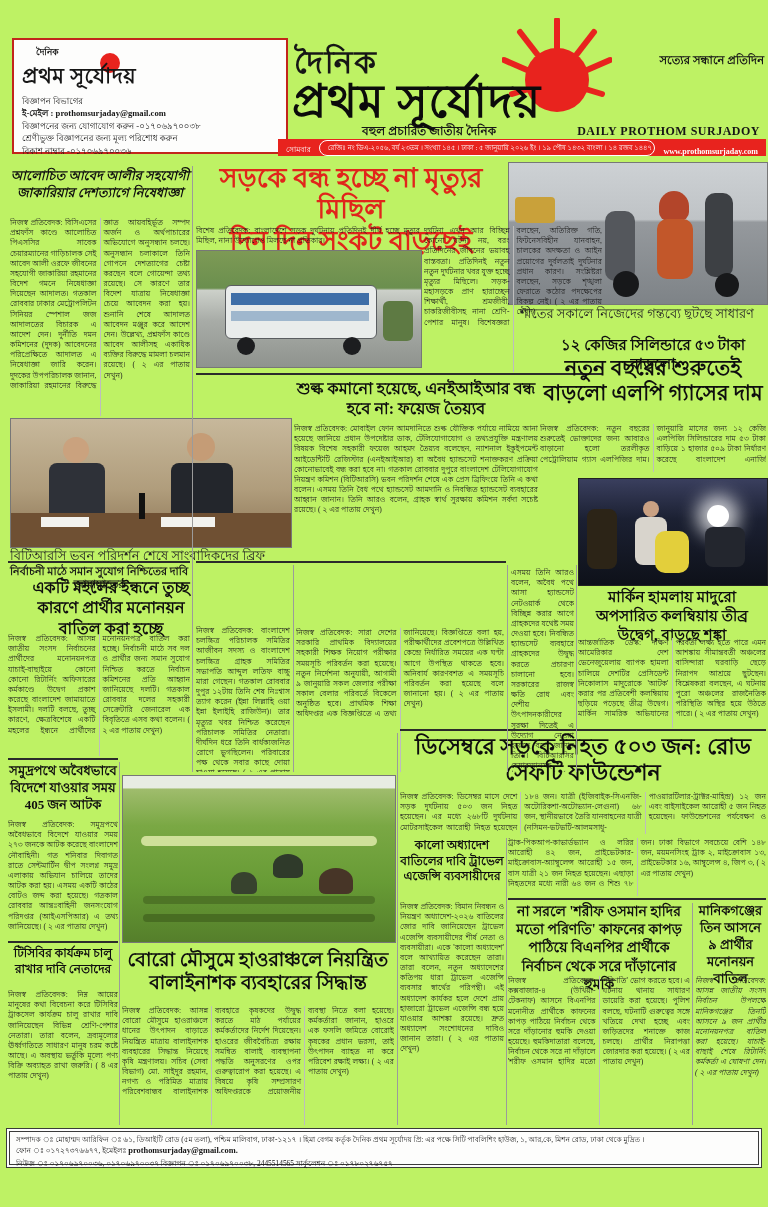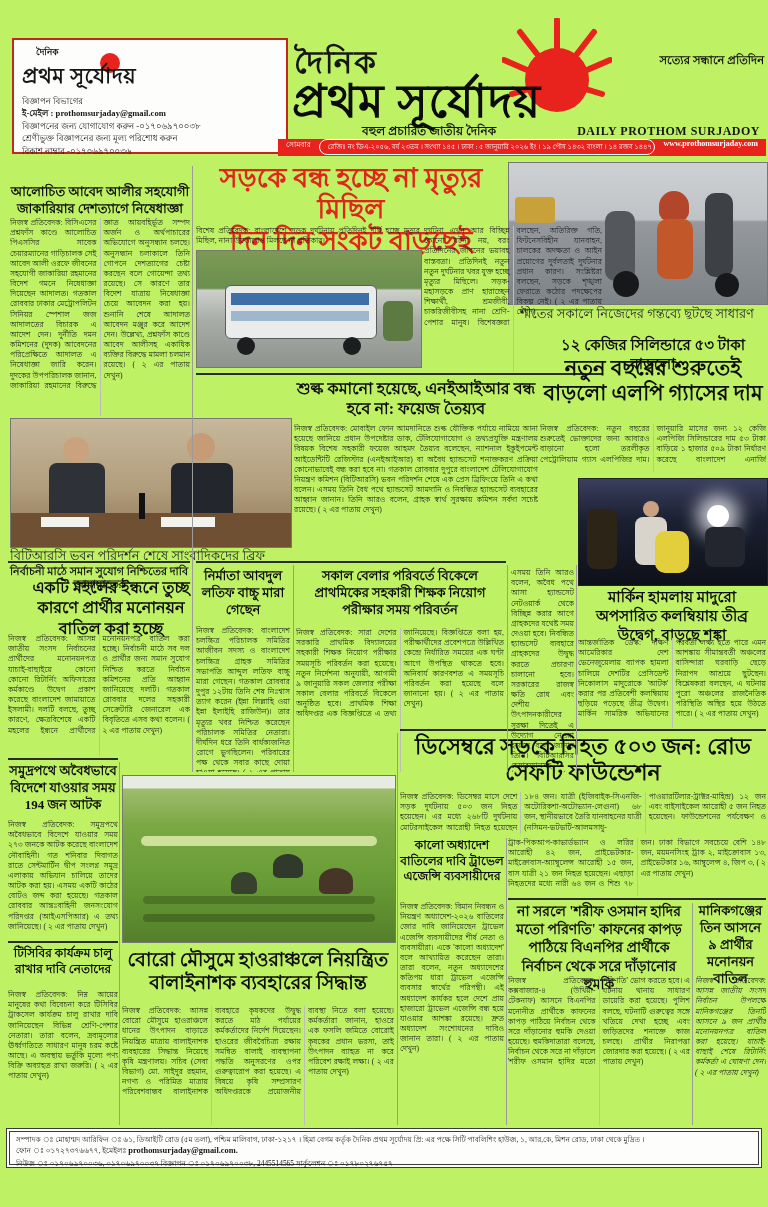--- a/index.html
+++ b/index.html
@@ -41,7 +41,7 @@
   .slogan-top{font-size:11.5px;font-weight:bold;}
   .slogan-bottom{font-size:12px;font-weight:bold;}
   .brand-english{font-size:12px;font-weight:bold;font-family:"Liberation Serif",serif;letter-spacing:0.5px;}
-  .redbar{background:#e8231e;color:#fff;display:flex;align-items:flex-start;gap:8px;
+  .redbar{background:#e8231e;color:#fff;display:flex;align-items:flex-end;gap:8px;
           padding:0 8px;box-sizing:border-box;font-size:7.5px;}
   .pill{border:1px solid #fff;border-radius:9px;padding:1px 8px;font-size:6.8px;white-space:nowrap;
         overflow:hidden;max-width:360px;flex:1;text-align:center;}

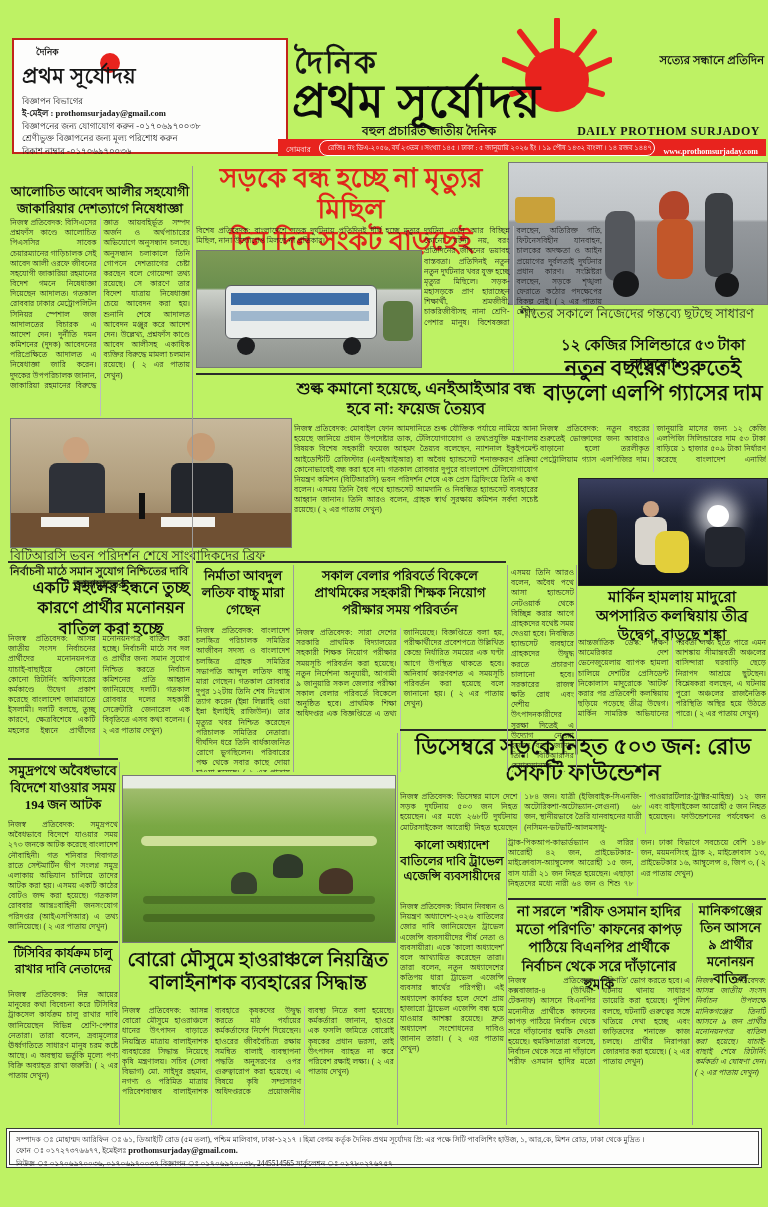--- a/index.html
+++ b/index.html
@@ -111,7 +111,7 @@
   </div>
   <div class="abs caption" style="left:508px;top:306px;width:258px;height:13px;text-align:center;">শীতের সকালে নিজেদের গন্তব্যে ছুটছে সাধারণ মানুষ। ছবিটি রাজধানীর বাবুবাজার ব্রিজ থেকে তোলা</div>
 
-  <div class="abs headline h13" style="left:10px;top:184px;width:180px;">আলোচিত আবেদ আলীর সহযোগী জাকারিয়ার দেশত্যাগে নিষেধাজ্ঞা</div>
+  <div class="abs headline h13" style="left:10px;top:168px;width:180px;font-style:italic;">আলোচিত আবেদ আলীর সহযোগী জাকারিয়ার দেশত্যাগে নিষেধাজ্ঞা</div>
   <div class="abs body-text cols2" style="left:10px;top:218px;width:180px;height:198px;">নিজস্ব প্রতিবেদক: বিসিএসের প্রশ্নফাঁস কাণ্ডে আলোচিত পিএসসির সাবেক চেয়ারম্যানের গাড়িচালক সেই আবেদ আলী ওরফে জীবনের সহযোগী জাকারিয়া রহমানের বিদেশ গমনে নিষেধাজ্ঞা দিয়েছেন আদালত। গতকাল রোববার ঢাকার মেট্রোপলিটন সিনিয়র স্পেশাল জজ আদালতের বিচারক এ আদেশ দেন। দুর্নীতি দমন কমিশনের (দুদক) আবেদনের পরিপ্রেক্ষিতে আদালত এ নিষেধাজ্ঞা জারি করেন। দুদকের উপপরিচালক জানান, জাকারিয়া রহমানের বিরুদ্ধে জ্ঞাত আয়বহির্ভূত সম্পদ অর্জন ও অর্থপাচারের অভিযোগে অনুসন্ধান চলছে। অনুসন্ধান চলাকালে তিনি গোপনে দেশত্যাগের চেষ্টা করছেন বলে গোয়েন্দা তথ্য রয়েছে। সে কারণে তার বিদেশ যাত্রায় নিষেধাজ্ঞা চেয়ে আবেদন করা হয়। শুনানি শেষে আদালত আবেদন মঞ্জুর করে আদেশ দেন। উল্লেখ্য, প্রশ্নফাঁস কাণ্ডে আবেদ আলীসহ একাধিক ব্যক্তির বিরুদ্ধে মামলা চলমান রয়েছে। ( ২ এর পাতায় দেখুন)</div>
 
   <div class="abs body-text" style="left:196px;top:226px;width:224px;height:20px;">বিশেষ প্রতিবেদক: বাংলাদেশে সড়ক দুর্ঘটনায় প্রতিদিনই দীর্ঘ হচ্ছে মৃত্যুর মিছিল, নানা উদ্যোগেও মিলছে না প্রতিকার।</div>

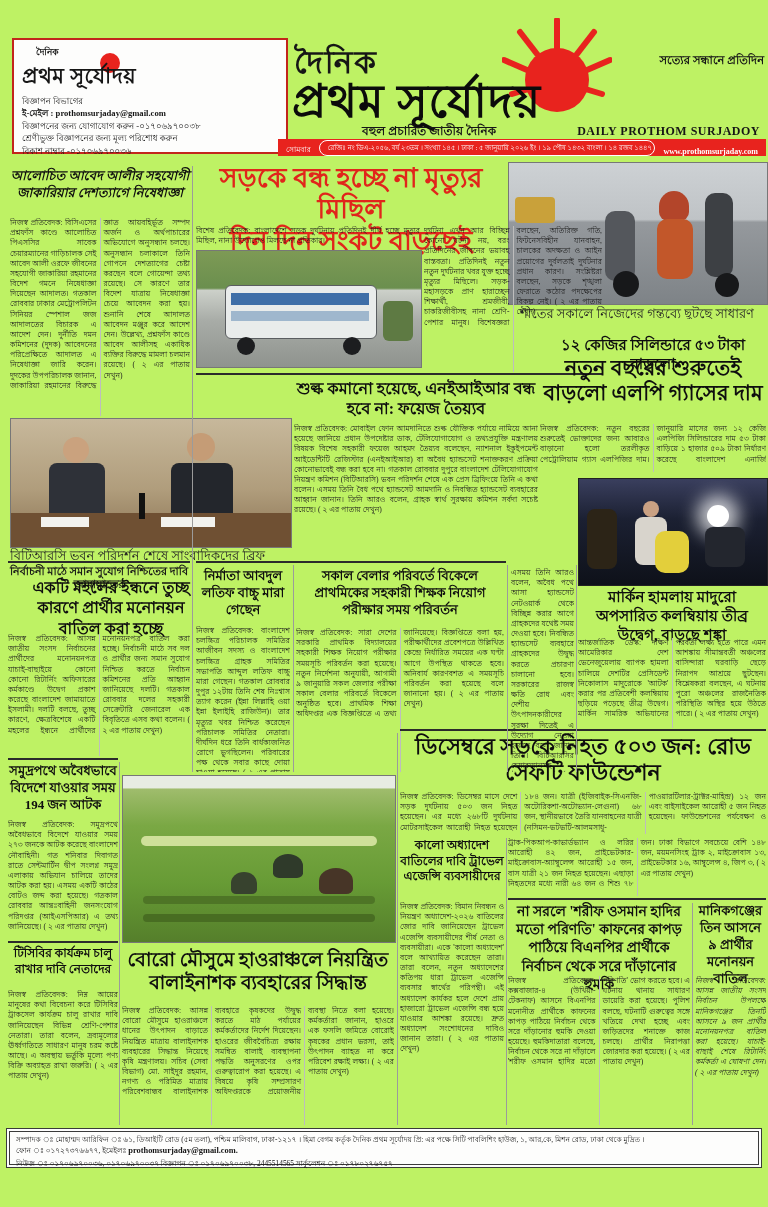--- a/index.html
+++ b/index.html
@@ -165,7 +165,6 @@
   <div class="abs body-text cols2" style="left:8px;top:634px;width:182px;height:122px;">নিজস্ব প্রতিবেদক: আসন্ন জাতীয় সংসদ নির্বাচনের প্রার্থীদের মনোনয়নপত্র যাচাই-বাছাইয়ে কোনো কোনো রিটার্নিং অফিসারের কর্মকাণ্ডে উদ্বেগ প্রকাশ করেছে বাংলাদেশ জামায়াতে ইসলামী। দলটি বলছে, তুচ্ছ কারণে, ক্ষেত্রবিশেষে একটি মহলের ইন্ধনে প্রার্থীদের মনোনয়নপত্র বাতিল করা হচ্ছে। নির্বাচনী মাঠে সব দল ও প্রার্থীর জন্য সমান সুযোগ নিশ্চিত করতে নির্বাচন কমিশনের প্রতি আহ্বান জানিয়েছে দলটি। গতকাল রোববার দলের সহকারী সেক্রেটারি জেনারেল এক বিবৃতিতে এসব কথা বলেন। ( ২ এর পাতায় দেখুন)</div>
 
   <div class="abs hrule" style="left:196px;top:561px;width:310px;"></div>
-  <div class="abs headline h13" style="left:196px;top:568px;width:94px;">নির্মাতা আবদুল লতিফ বাচ্চু মারা গেছেন</div>
   <div class="abs body-text" style="left:196px;top:626px;width:94px;height:146px;">নিজস্ব প্রতিবেদক: বাংলাদেশ চলচ্চিত্র পরিচালক সমিতির আজীবন সদস্য ও বাংলাদেশ চলচ্চিত্র গ্রাহক সমিতির সভাপতি আব্দুল লতিফ বাচ্চু মারা গেছেন। গতকাল রোববার দুপুর ১২টায় তিনি শেষ নিঃশ্বাস ত্যাগ করেন (ইন্না লিল্লাহি ওয়া ইন্না ইলাইহি রাজিউন)। তার মৃত্যুর খবর নিশ্চিত করেছেন পরিচালক সমিতির নেতারা। দীর্ঘদিন ধরে তিনি বার্ধক্যজনিত রোগে ভুগছিলেন। পরিবারের পক্ষ থেকে সবার কাছে দোয়া চাওয়া হয়েছে। ( ২ এর পাতায় দেখুন)</div>
 
   <div class="abs headline h13" style="left:296px;top:568px;width:208px;">সকাল বেলার পরিবর্তে বিকেলে প্রাথমিকের সহকারী শিক্ষক নিয়োগ পরীক্ষার সময় পরিবর্তন</div>

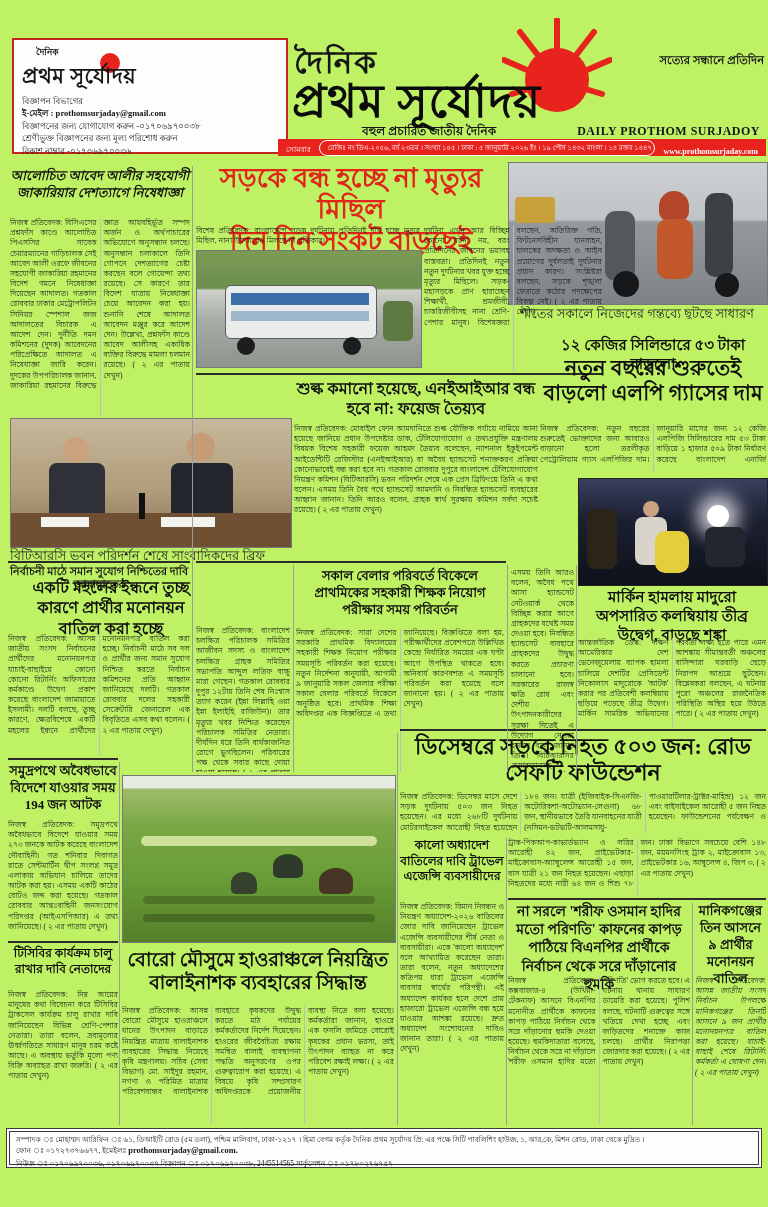--- a/index.html
+++ b/index.html
@@ -167,7 +167,6 @@
   <div class="abs hrule" style="left:196px;top:561px;width:310px;"></div>
   <div class="abs body-text" style="left:196px;top:626px;width:94px;height:146px;">নিজস্ব প্রতিবেদক: বাংলাদেশ চলচ্চিত্র পরিচালক সমিতির আজীবন সদস্য ও বাংলাদেশ চলচ্চিত্র গ্রাহক সমিতির সভাপতি আব্দুল লতিফ বাচ্চু মারা গেছেন। গতকাল রোববার দুপুর ১২টায় তিনি শেষ নিঃশ্বাস ত্যাগ করেন (ইন্না লিল্লাহি ওয়া ইন্না ইলাইহি রাজিউন)। তার মৃত্যুর খবর নিশ্চিত করেছেন পরিচালক সমিতির নেতারা। দীর্ঘদিন ধরে তিনি বার্ধক্যজনিত রোগে ভুগছিলেন। পরিবারের পক্ষ থেকে সবার কাছে দোয়া চাওয়া হয়েছে। ( ২ এর পাতায় দেখুন)</div>
 
-  <div class="abs headline h13" style="left:296px;top:568px;width:208px;">সকাল বেলার পরিবর্তে বিকেলে প্রাথমিকের সহকারী শিক্ষক নিয়োগ পরীক্ষার সময় পরিবর্তন</div>
   <div class="abs body-text cols2" style="left:296px;top:628px;width:208px;height:144px;">নিজস্ব প্রতিবেদক: সারা দেশের সরকারি প্রাথমিক বিদ্যালয়ের সহকারী শিক্ষক নিয়োগ পরীক্ষার সময়সূচি পরিবর্তন করা হয়েছে। নতুন নির্দেশনা অনুযায়ী, আগামী ৯ জানুয়ারি সকল জেলার পরীক্ষা সকাল বেলার পরিবর্তে বিকেলে অনুষ্ঠিত হবে। প্রাথমিক শিক্ষা অধিদপ্তর এক বিজ্ঞপ্তিতে এ তথ্য জানিয়েছে। বিজ্ঞপ্তিতে বলা হয়, পরীক্ষার্থীদের প্রবেশপত্রে উল্লিখিত কেন্দ্রে নির্ধারিত সময়ের এক ঘণ্টা আগে উপস্থিত থাকতে হবে। অনিবার্য কারণবশত এ সময়সূচি পরিবর্তন করা হয়েছে বলে জানানো হয়। ( ২ এর পাতায় দেখুন)</div>
 
   <div class="abs body-text" style="left:511px;top:568px;width:63px;height:204px;">এসময় তিনি আরও বলেন, অবৈধ পথে আসা হ্যান্ডসেট নেটওয়ার্ক থেকে বিচ্ছিন্ন করার আগে গ্রাহকদের যথেষ্ট সময় দেওয়া হবে। নিবন্ধিত হ্যান্ডসেট ব্যবহারে গ্রাহকদের উদ্বুদ্ধ করতে প্রচারণা চালানো হবে। সরকারের রাজস্ব ক্ষতি রোধ এবং দেশীয় উৎপাদনকারীদের সুরক্ষা দিতেই এ উদ্যোগ নেওয়া হয়েছে বলে জানান তিনি। বিটিআরসির চেয়ারম্যানসহ ঊর্ধ্বতন কর্মকর্তারা এসময় উপস্থিত ছিলেন। ( ২ এর পাতায় দেখুন)</div>

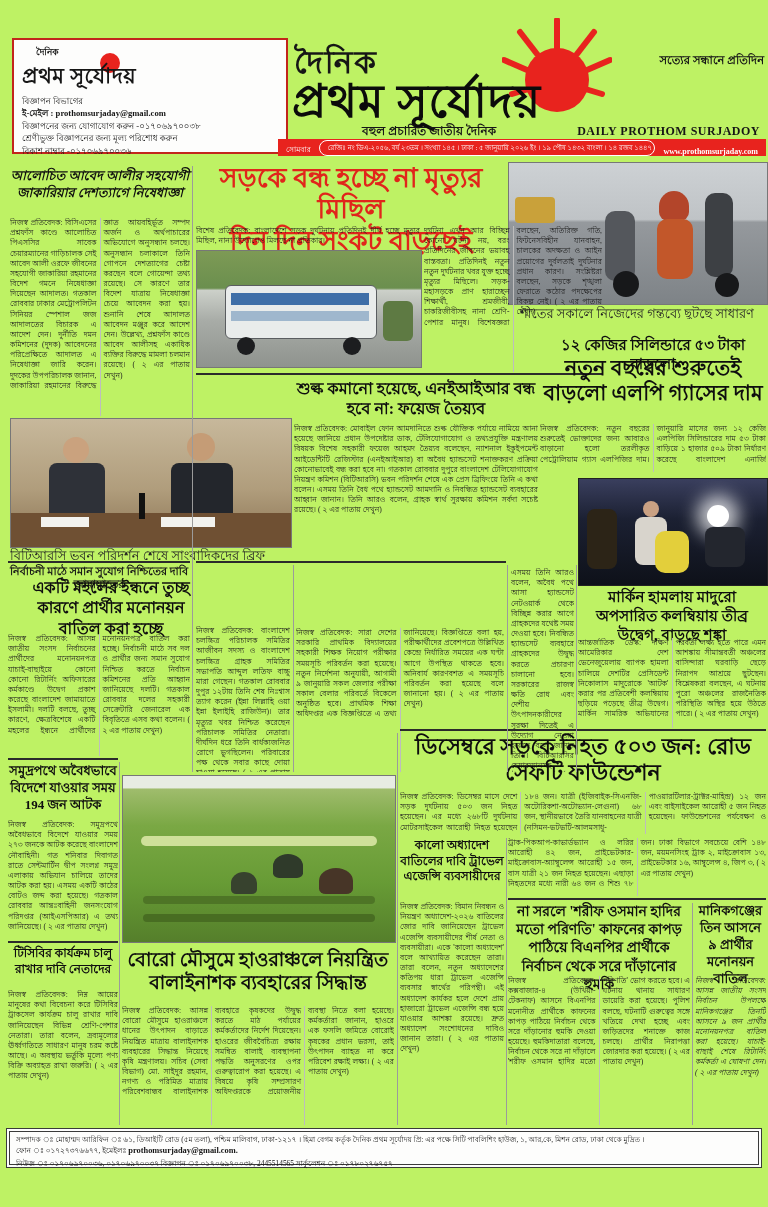--- a/index.html
+++ b/index.html
@@ -187,7 +187,7 @@
   <div class="abs body-text" style="left:695px;top:976px;width:71px;height:149px;font-style:italic;">নিজস্ব প্রতিবেদক: আসন্ন জাতীয় সংসদ নির্বাচন উপলক্ষে মানিকগঞ্জের তিনটি আসনে ৯ জন প্রার্থীর মনোনয়নপত্র বাতিল করা হয়েছে। যাচাই-বাছাই শেষে রিটার্নিং কর্মকর্তা এ ঘোষণা দেন। ( ২ এর পাতায় দেখুন)</div>
 
   <div class="abs hrule" style="left:8px;top:758px;width:110px;"></div>
-  <div class="abs headline h13" style="left:8px;top:763px;width:110px;">সমুদ্রপথে অবৈধভাবে বিদেশে যাওয়ার সময় 194 জন আটক</div>
+  <div class="abs headline h13" style="left:8px;top:763px;width:110px;">সমুদ্রপথে অবৈধভাবে বিদেশে যাওয়ার সময় 405 জন আটক</div>
   <div class="abs body-text" style="left:8px;top:820px;width:110px;height:118px;">নিজস্ব প্রতিবেদক: সমুদ্রপথে অবৈধভাবে বিদেশে যাওয়ার সময় ২৭৩ জনকে আটক করেছে বাংলাদেশ নৌবাহিনী। গত শনিবার দিবাগত রাতে সেন্টমার্টিন দ্বীপ সংলগ্ন সমুদ্র এলাকায় অভিযান চালিয়ে তাদের আটক করা হয়। এসময় একটি কাঠের বোটও জব্দ করা হয়েছে। গতকাল রোববার আন্তঃবাহিনী জনসংযোগ পরিদপ্তর (আইএসপিআর) এ তথ্য জানিয়েছে। ( ২ এর পাতায় দেখুন)</div>
   <div class="abs hrule" style="left:8px;top:941px;width:110px;"></div>
   <div class="abs headline h11" style="left:8px;top:946px;width:110px;">টিসিবির কার্যক্রম চালু রাখার দাবি নেতাদের</div>

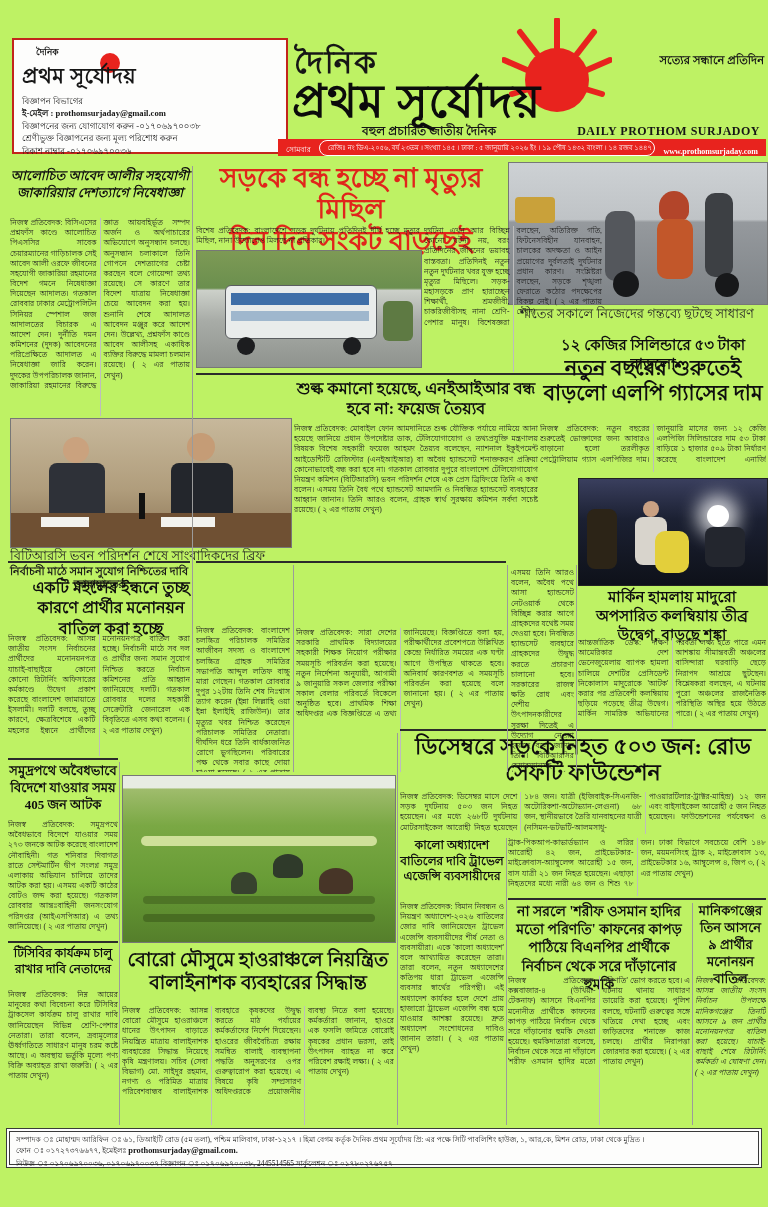--- a/index.html
+++ b/index.html
@@ -191,7 +191,7 @@
   <div class="abs body-text" style="left:8px;top:820px;width:110px;height:118px;">নিজস্ব প্রতিবেদক: সমুদ্রপথে অবৈধভাবে বিদেশে যাওয়ার সময় ২৭৩ জনকে আটক করেছে বাংলাদেশ নৌবাহিনী। গত শনিবার দিবাগত রাতে সেন্টমার্টিন দ্বীপ সংলগ্ন সমুদ্র এলাকায় অভিযান চালিয়ে তাদের আটক করা হয়। এসময় একটি কাঠের বোটও জব্দ করা হয়েছে। গতকাল রোববার আন্তঃবাহিনী জনসংযোগ পরিদপ্তর (আইএসপিআর) এ তথ্য জানিয়েছে। ( ২ এর পাতায় দেখুন)</div>
   <div class="abs hrule" style="left:8px;top:941px;width:110px;"></div>
   <div class="abs headline h11" style="left:8px;top:946px;width:110px;">টিসিবির কার্যক্রম চালু রাখার দাবি নেতাদের</div>
-  <div class="abs body-text" style="left:8px;top:990px;width:110px;height:135px;">নিজস্ব প্রতিবেদক: নিম্ন আয়ের মানুষের কথা বিবেচনা করে টিসিবির ট্রাকসেল কার্যক্রম চালু রাখার দাবি জানিয়েছেন বিভিন্ন শ্রেণি-পেশার নেতারা। তারা বলেন, দ্রব্যমূল্যের ঊর্ধ্বগতিতে সাধারণ মানুষ চরম কষ্টে আছে। এ অবস্থায় ভর্তুকি মূল্যে পণ্য বিক্রি অব্যাহত রাখা জরুরি। ( ২ এর পাতায় দেখুন)</div>
+  <div class="abs body-text" style="left:8px;top:990px;width:110px;height:135px;">নিজস্ব প্রতিবেদক: নিম্ন আয়ের মানুষের কথা বিবেচনা করে টিসিবির ট্রাকসেল কার্যক্রম চালু রাখার দাবি জানিয়েছেন বিভিন্ন শ্রেণি-পেশার নেতারা। তারা বলেন, দ্রব্যমূল্যের ঊর্ধ্বগতিতে সাধারণ মানুষ চরম কষ্টে আছে। এ অবস্থায় ভর্তুকি মূল্যে পণ্য বিক্রি অব্যাহত রাখা জরুরি। ( 8 এর পাতায় দেখুন)</div>
 
   <div class="abs photo" style="left:122px;top:775px;width:272px;height:166px;border:1px solid #777;
        background:linear-gradient(180deg,#e7ece2 0%,#e7ece2 7%,#9fbc6c 8%,#7aa844 30%,#679b35 65%,#557f2b 100%);">

